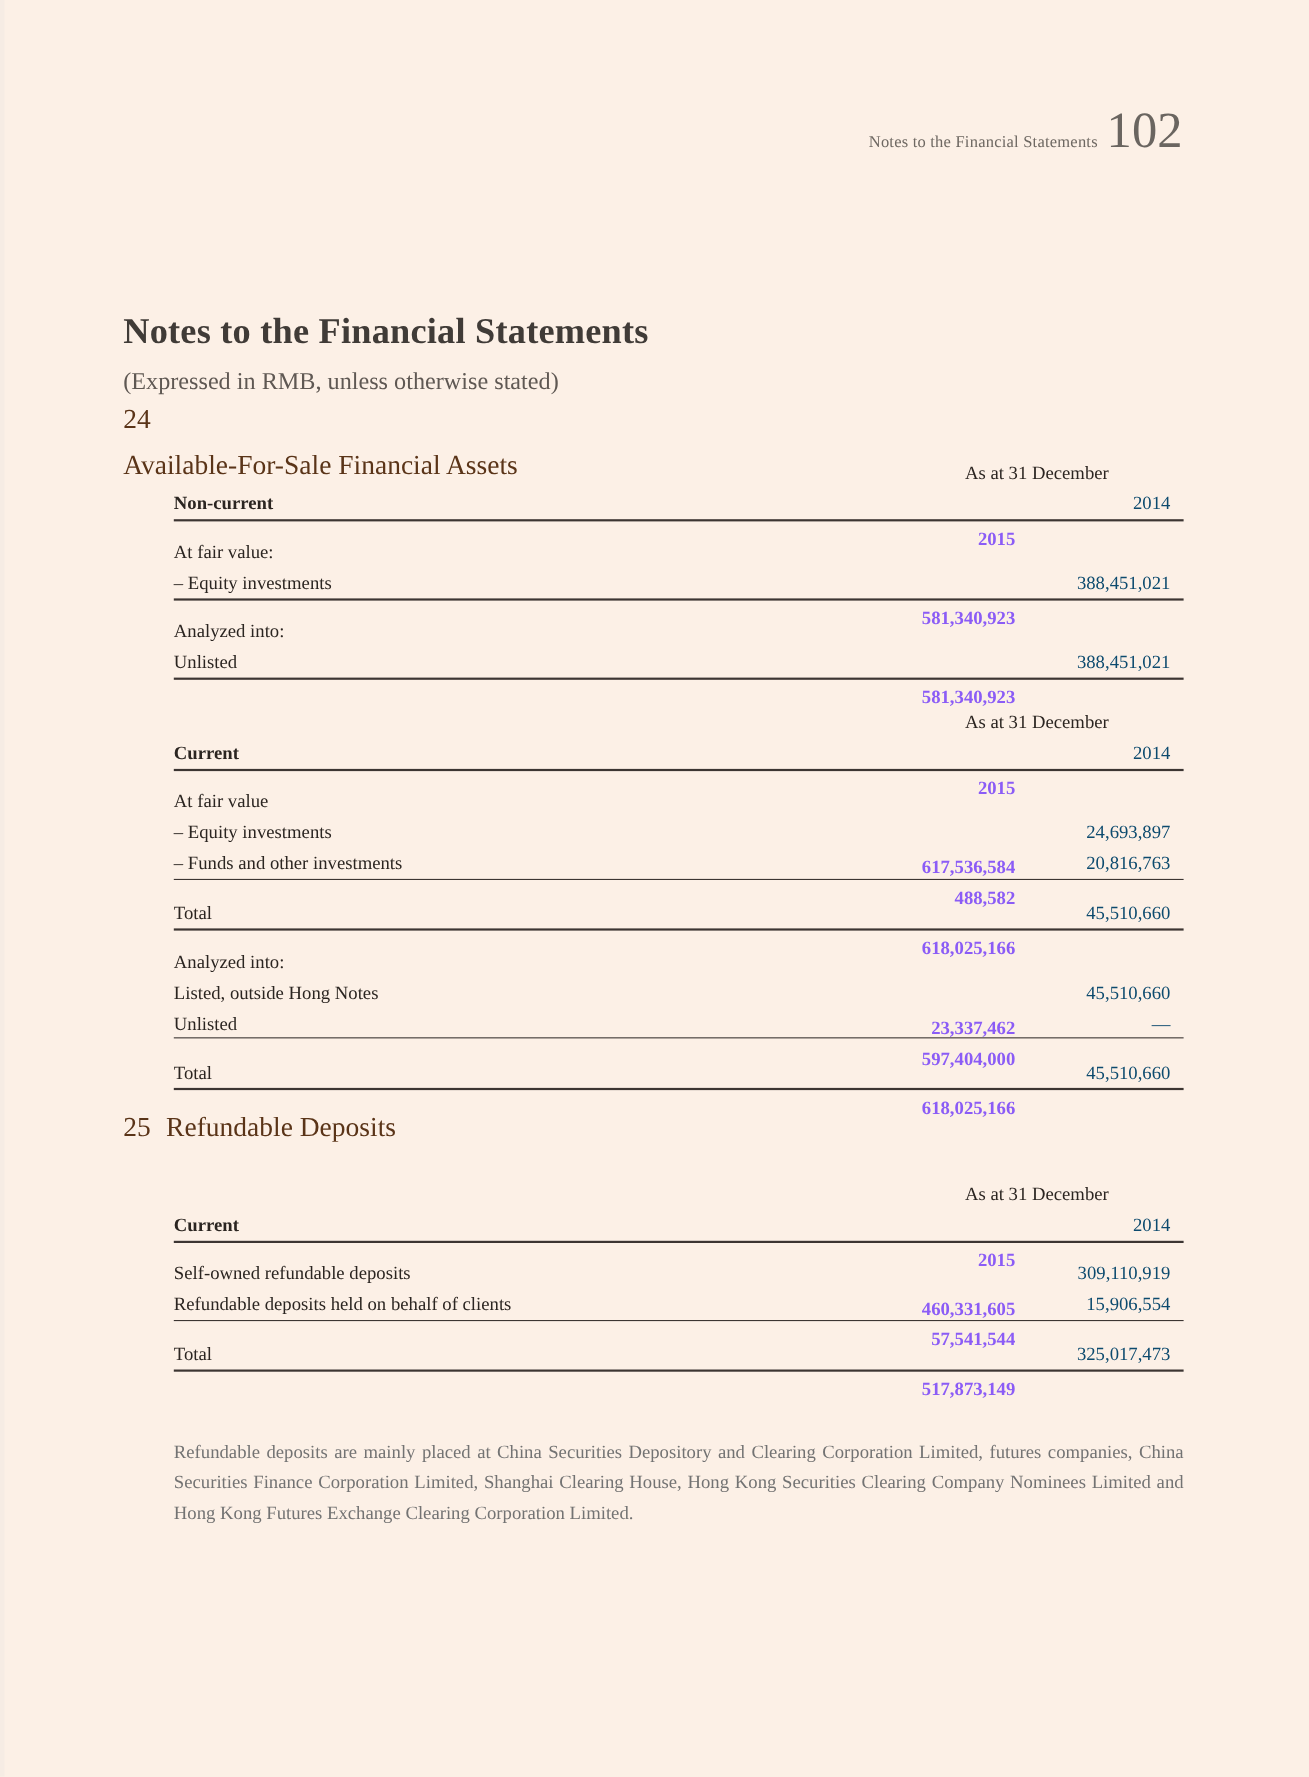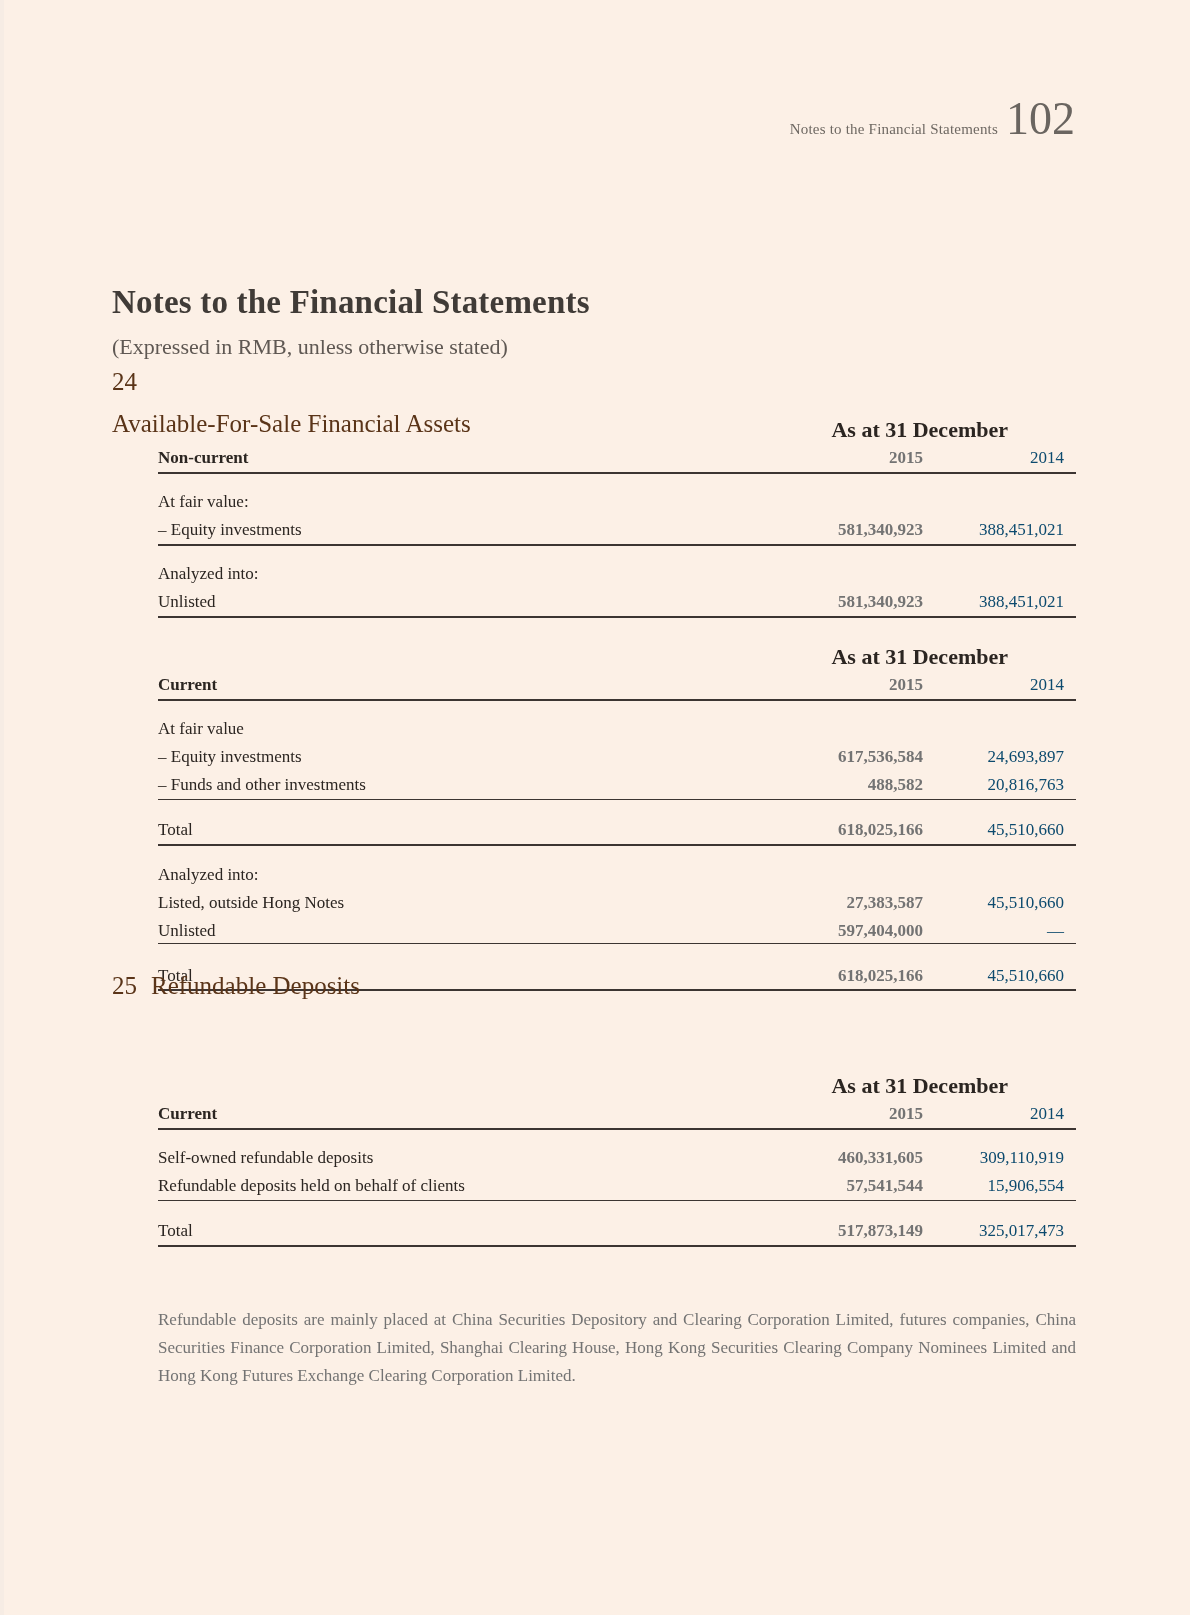--- a/index.html
+++ b/index.html
@@ -32,7 +32,7 @@
   .row .c14 { position: absolute; right: 12px; color: #0c4a6e; }
   .row.hdr .label, .row.hdr .c15 { font-weight: bold; }
   .row.hdr .c14 { font-weight: normal; }
-  .asat { position: absolute; right: 68px; font-weight: bold; font-size: 22px; }
+  .asat { position: absolute; right: 68px; font-weight: normal; font-size: 17px; }
   .rule { position: absolute; left: 0; right: 0; height: 0; border-top: 2px solid #3c3532; }
   .rule.thin { border-top-width: 1.2px; }
   .note {

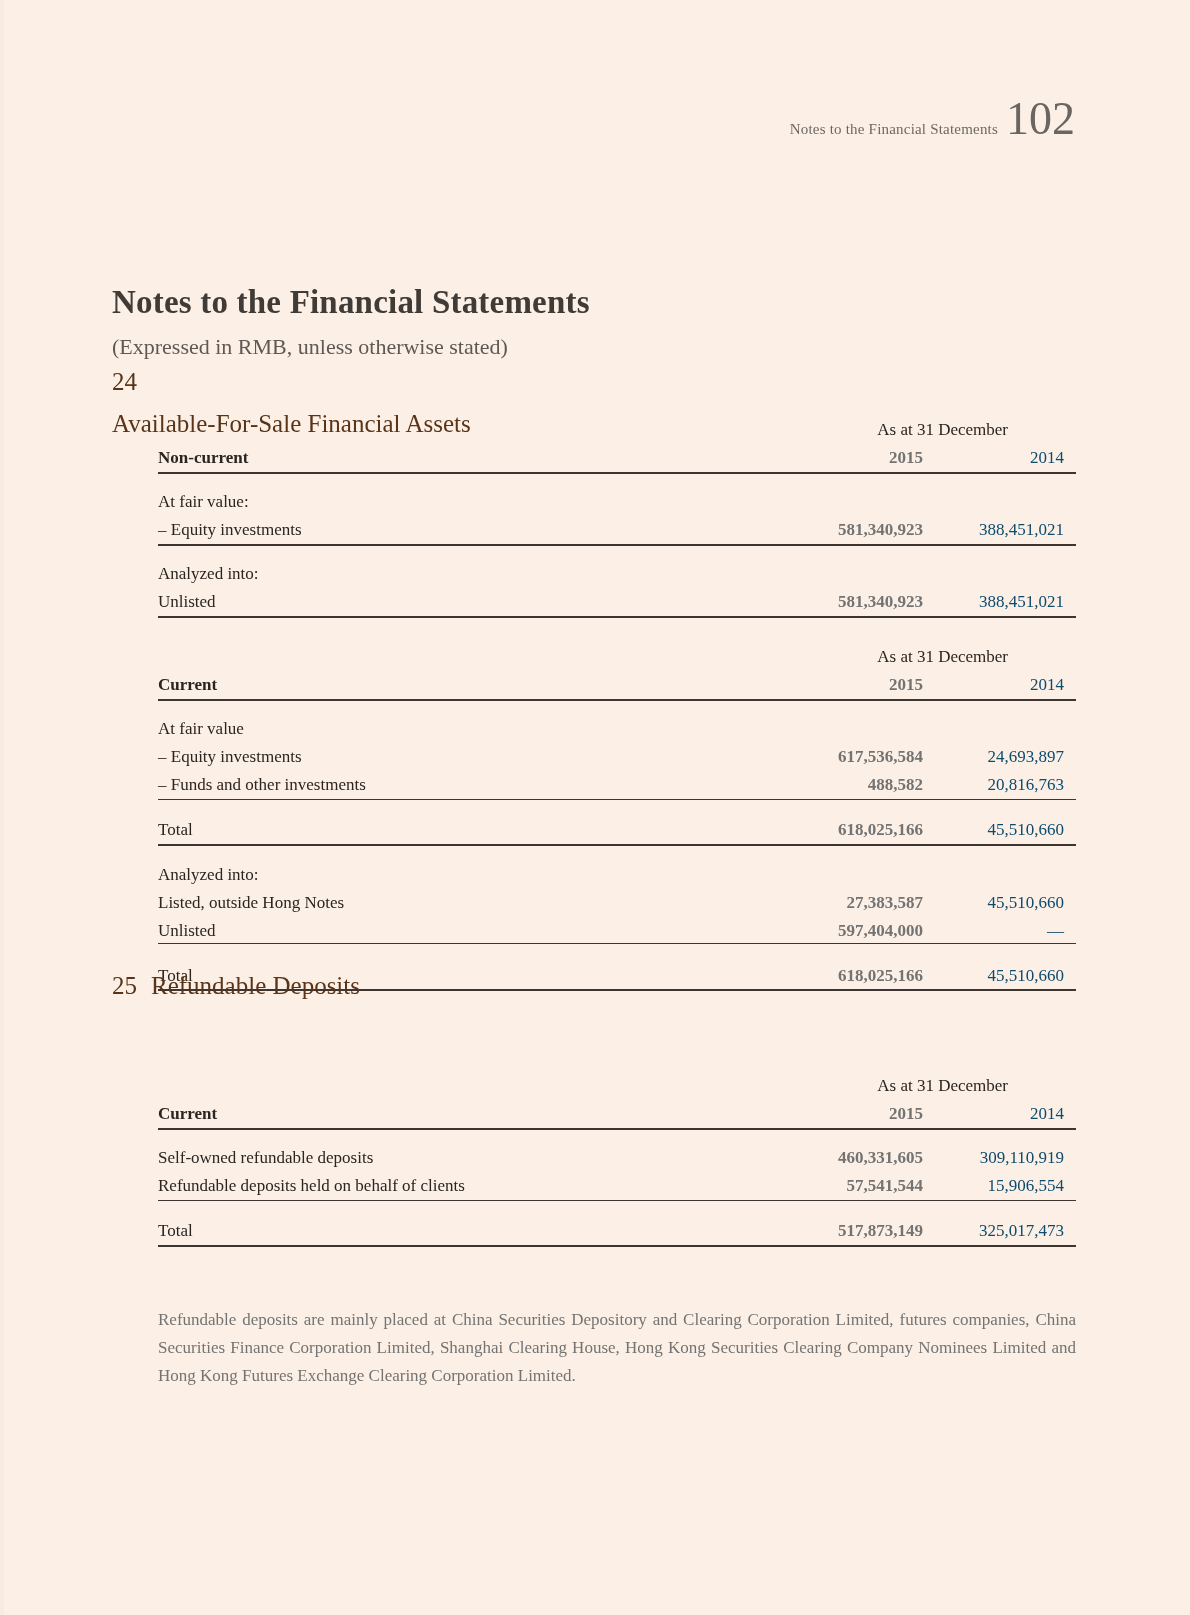--- a/index.html
+++ b/index.html
@@ -28,7 +28,7 @@
   .tbl { position: absolute; left: 158px; width: 918px; font-size: 17px; }
   .row { position: relative; height: 28px; line-height: 28px; }
   .row .label { position: absolute; left: 0; }
-  .row .c15 { position: absolute; right: 153px; font-weight: bold; color: #737373; }
+  .row .c15 { position: absolute; right: 153px; font-weight: bold; color: #8b5cf6; margin-top: 32px; }
   .row .c14 { position: absolute; right: 12px; color: #0c4a6e; }
   .row.hdr .label, .row.hdr .c15 { font-weight: bold; }
   .row.hdr .c14 { font-weight: normal; }

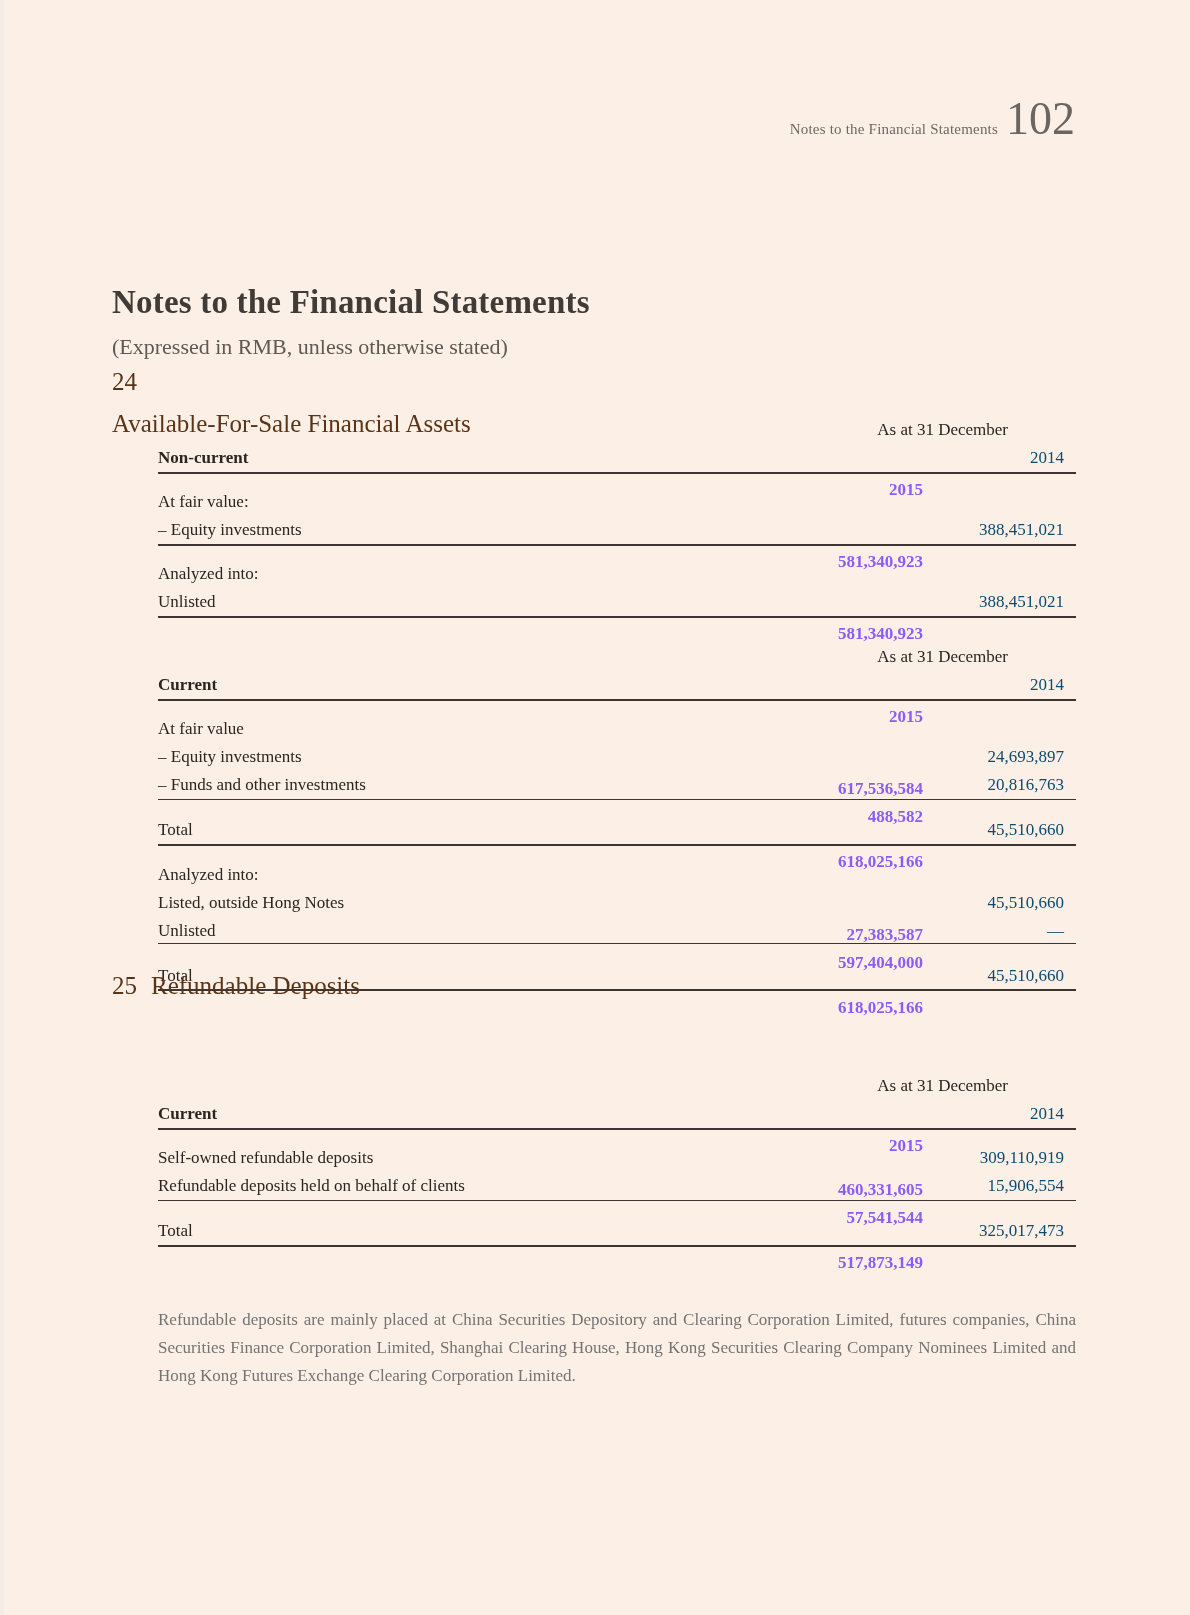--- a/index.html
+++ b/index.html
@@ -128,7 +128,7 @@
   </div>
   <div class="row">
     <span class="label">Listed, outside Hong Notes</span>
-    <span class="c15">27,383,587</span>
+    <span class="c15">23,337,462</span>
     <span class="c14">45,510,660</span>
   </div>
   <div class="row">

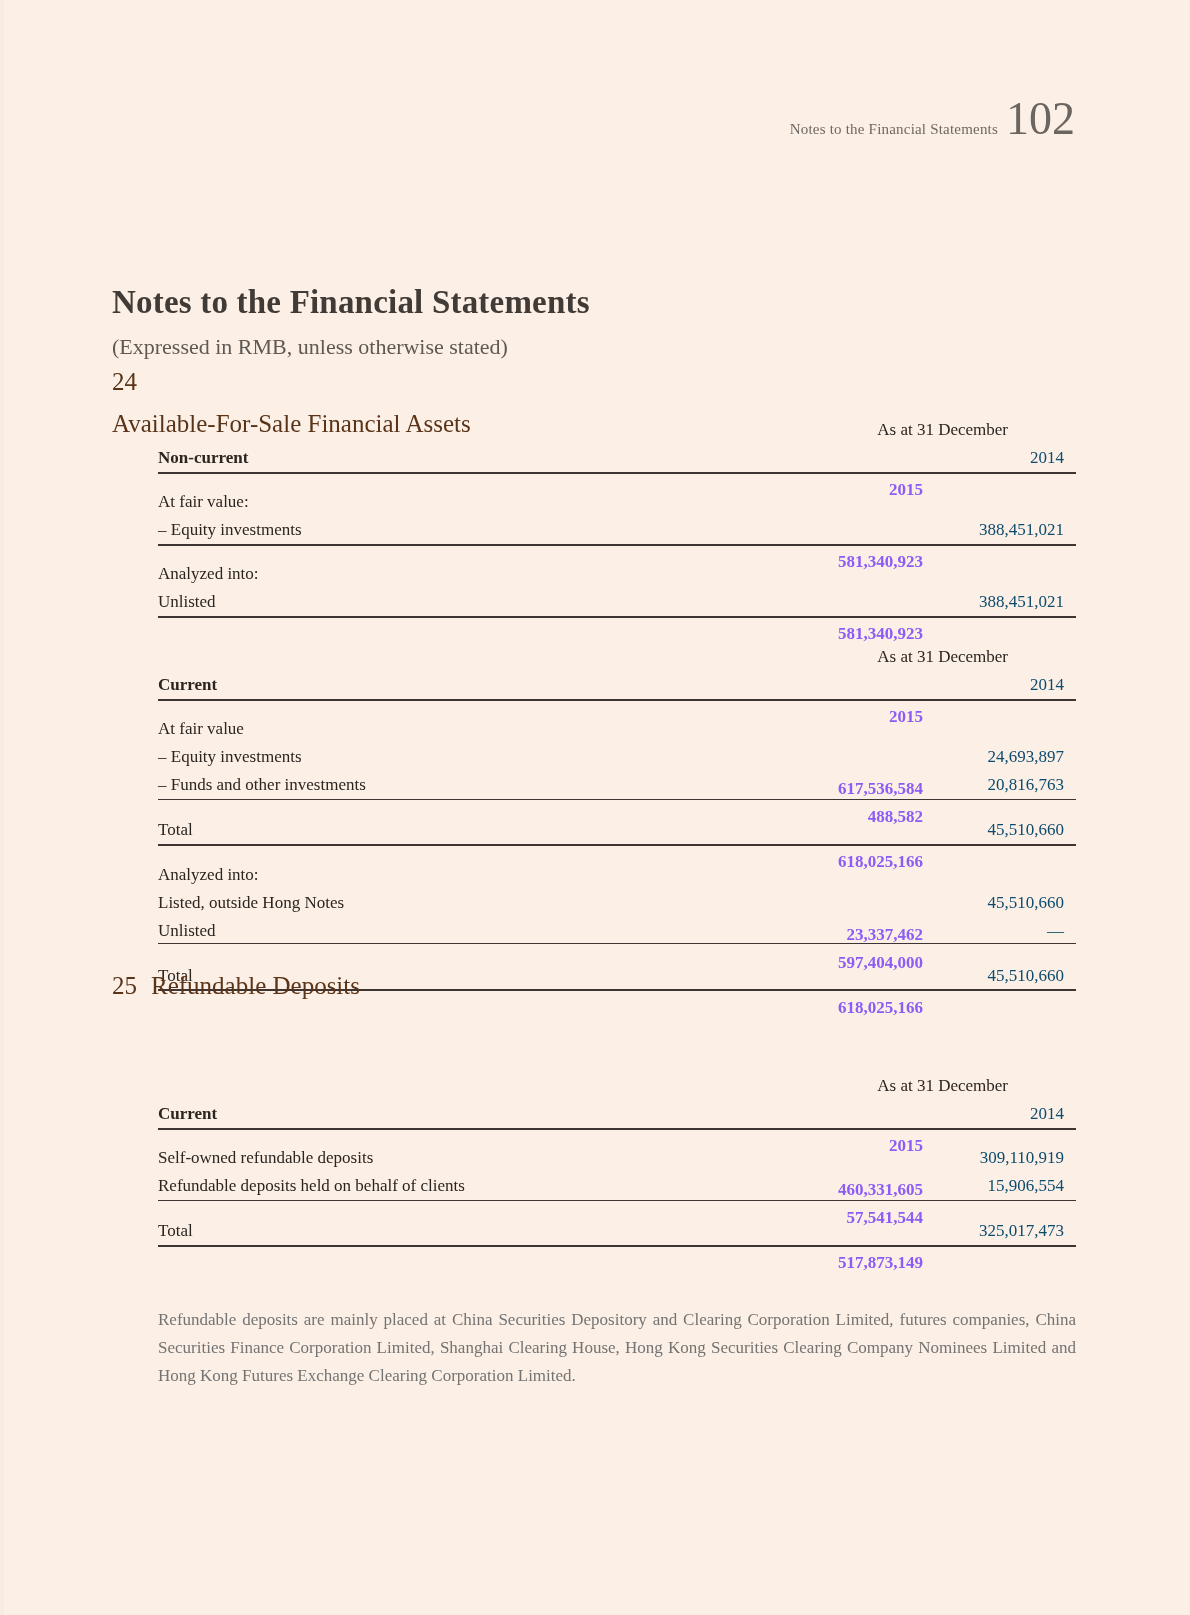--- a/index.html
+++ b/index.html
@@ -146,7 +146,7 @@
   <div class="rule" style="top:346px;"></div>
 </div>
 
-<h2 class="section-heading" style="top:972px;text-align:center;">
+<h2 class="section-heading" style="top:1012px;text-align:center;">
   <span>25</span>
   <span>Refundable Deposits</span>
 </h2>

